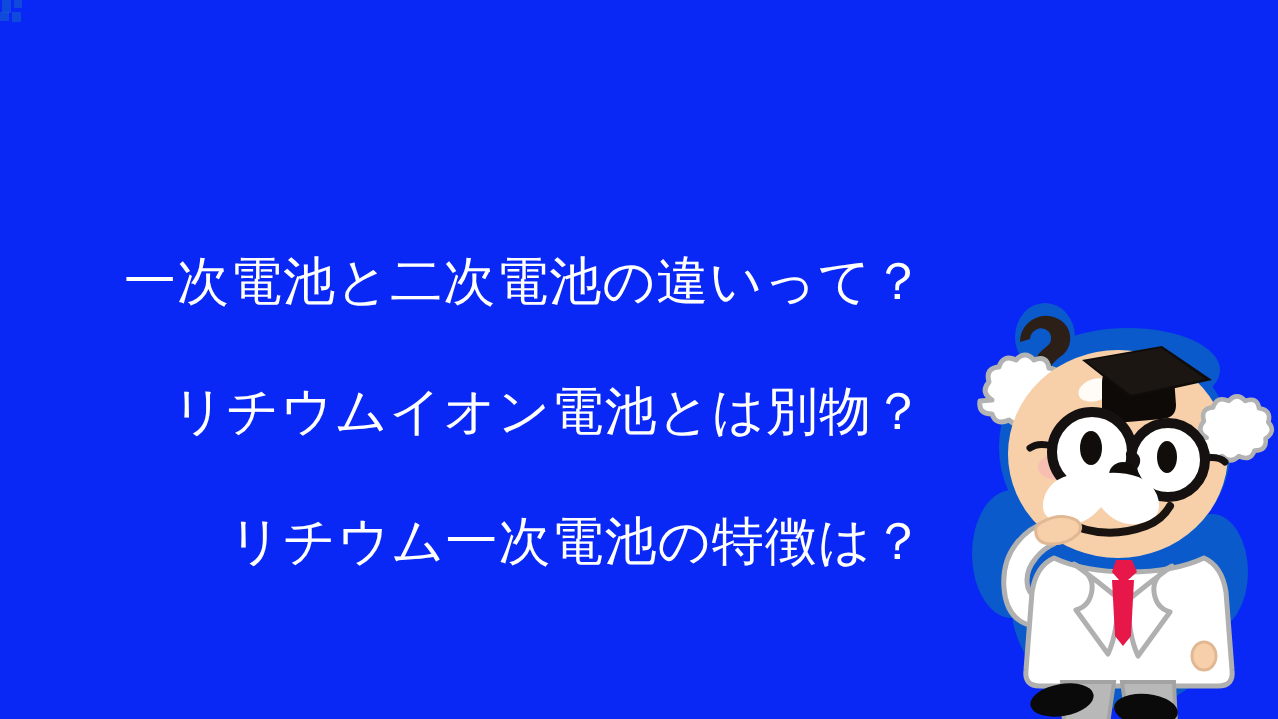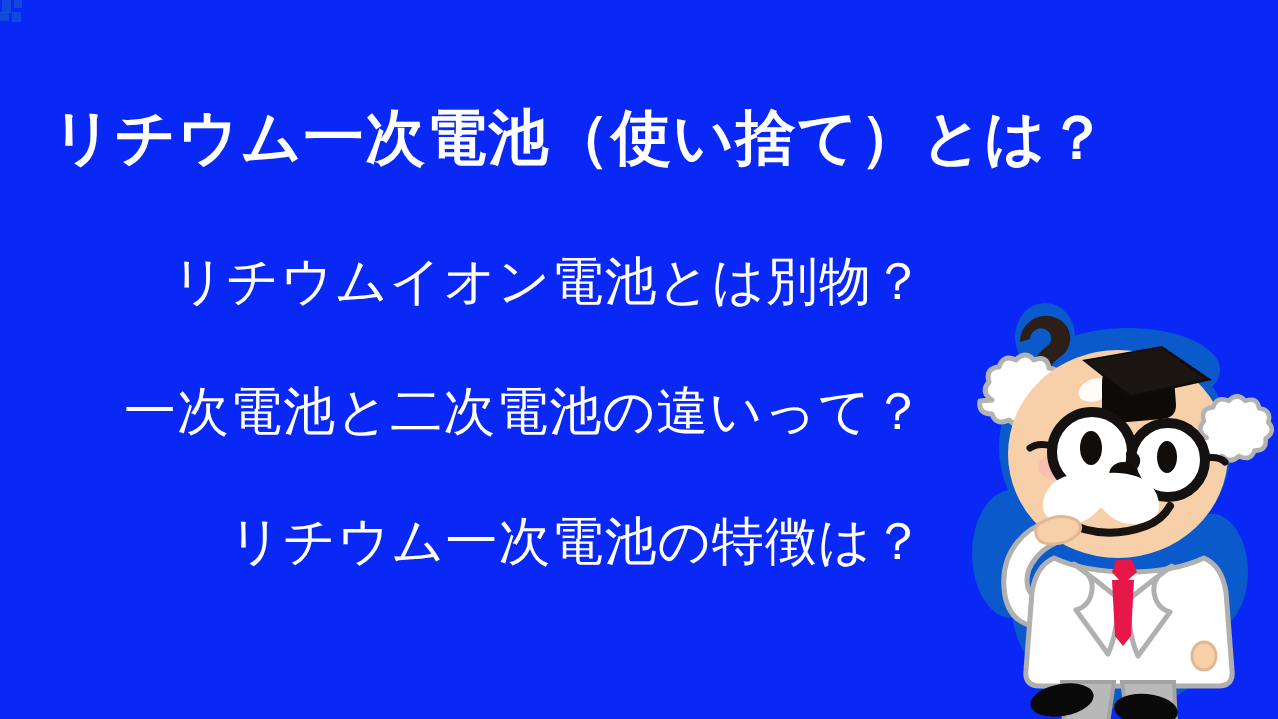--- a/index.html
+++ b/index.html
@@ -80,7 +80,6 @@
   <div class="artifact a3"></div>
   <div class="artifact a4"></div>
 
-  <div class="title">リチウム一次電池（使い捨て）とは？</div>
 
   <div class="lines">
     <div class="line">リチウムイオン電池とは別物？</div>

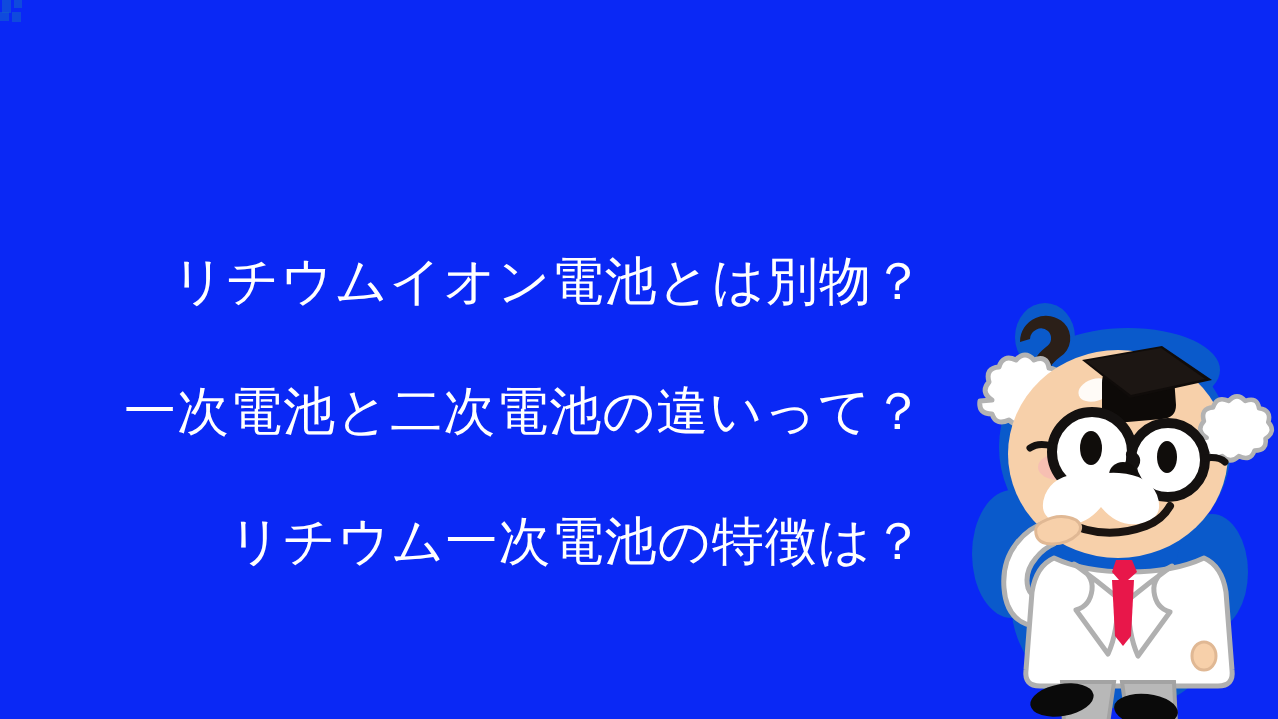--- a/index.html
+++ b/index.html
@@ -82,8 +82,8 @@
 
 
   <div class="lines">
+    <div class="line">一次電池と二次電池の違いって？</div>
     <div class="line">リチウムイオン電池とは別物？</div>
-    <div class="line">一次電池と二次電池の違いって？</div>
     <div class="line">リチウム一次電池の特徴は？</div>
   </div>
 

